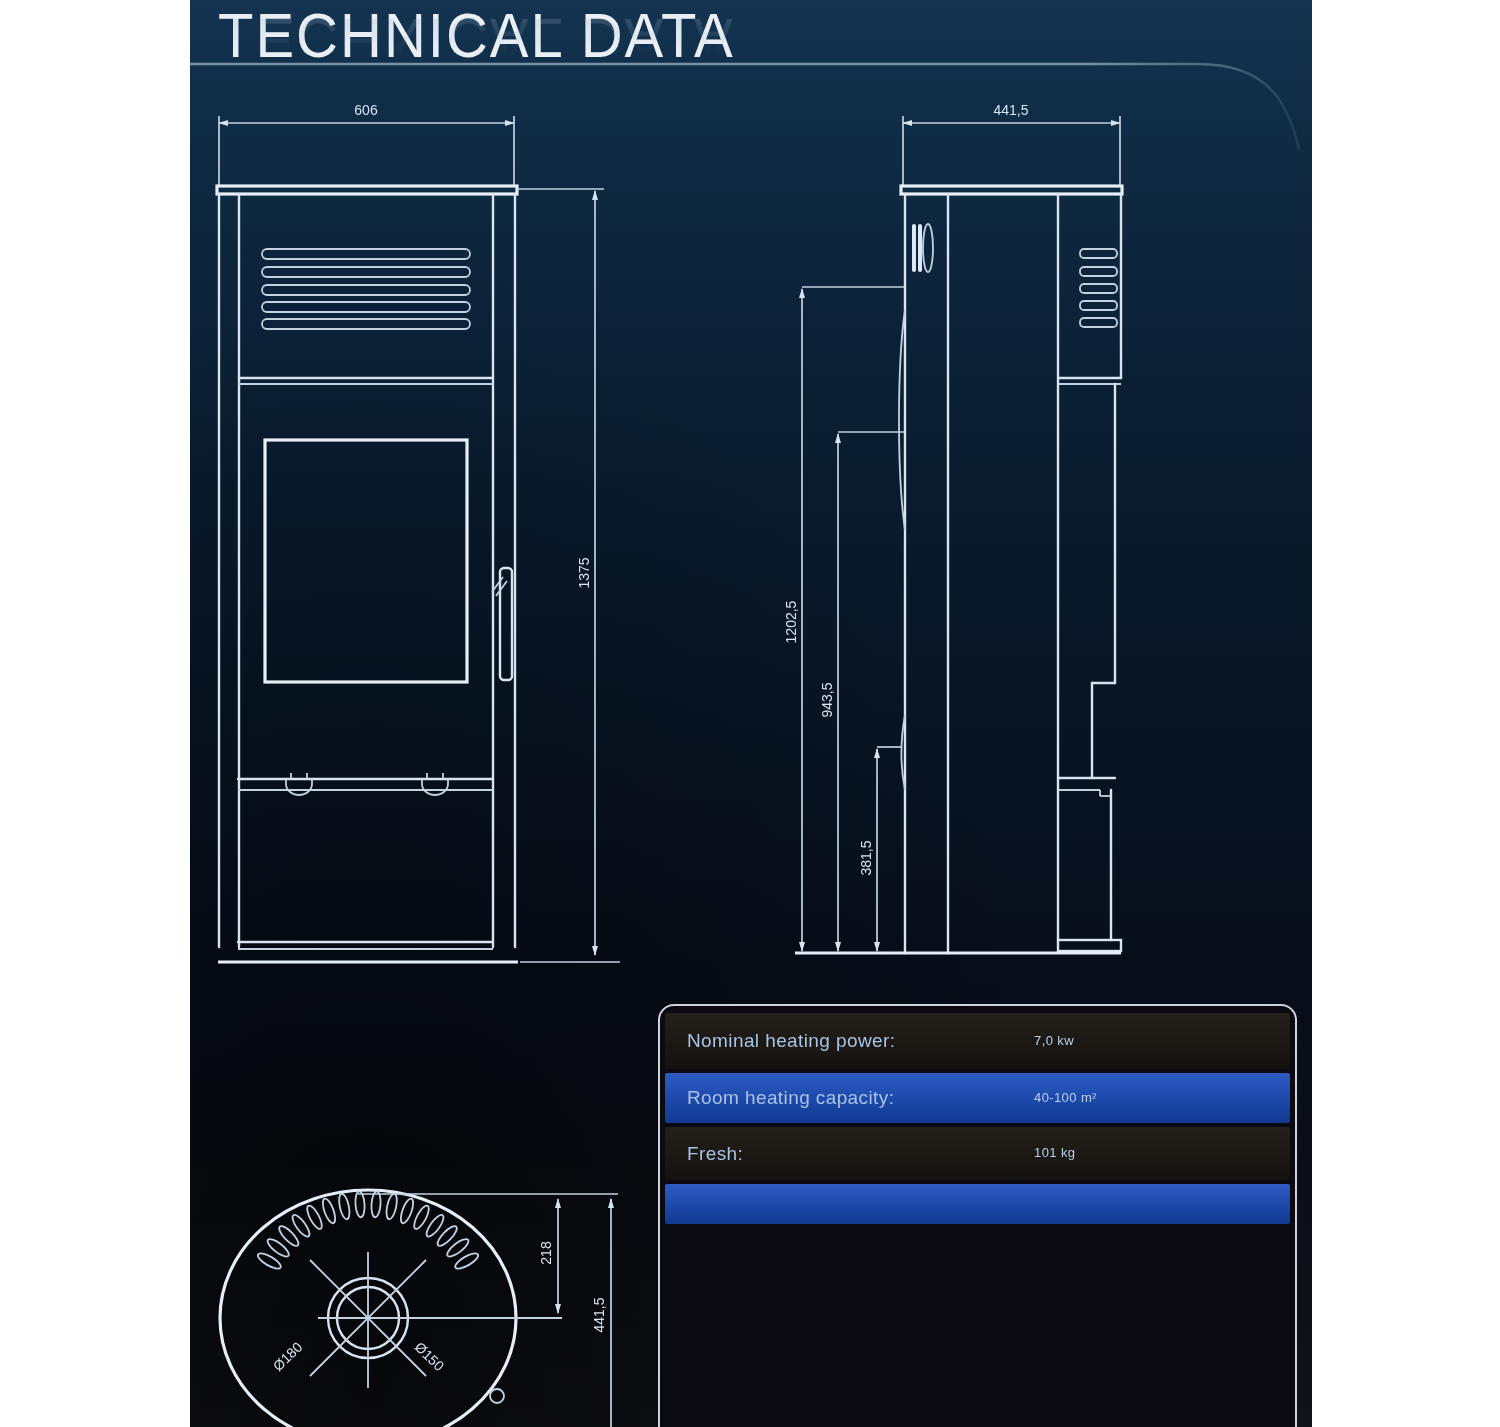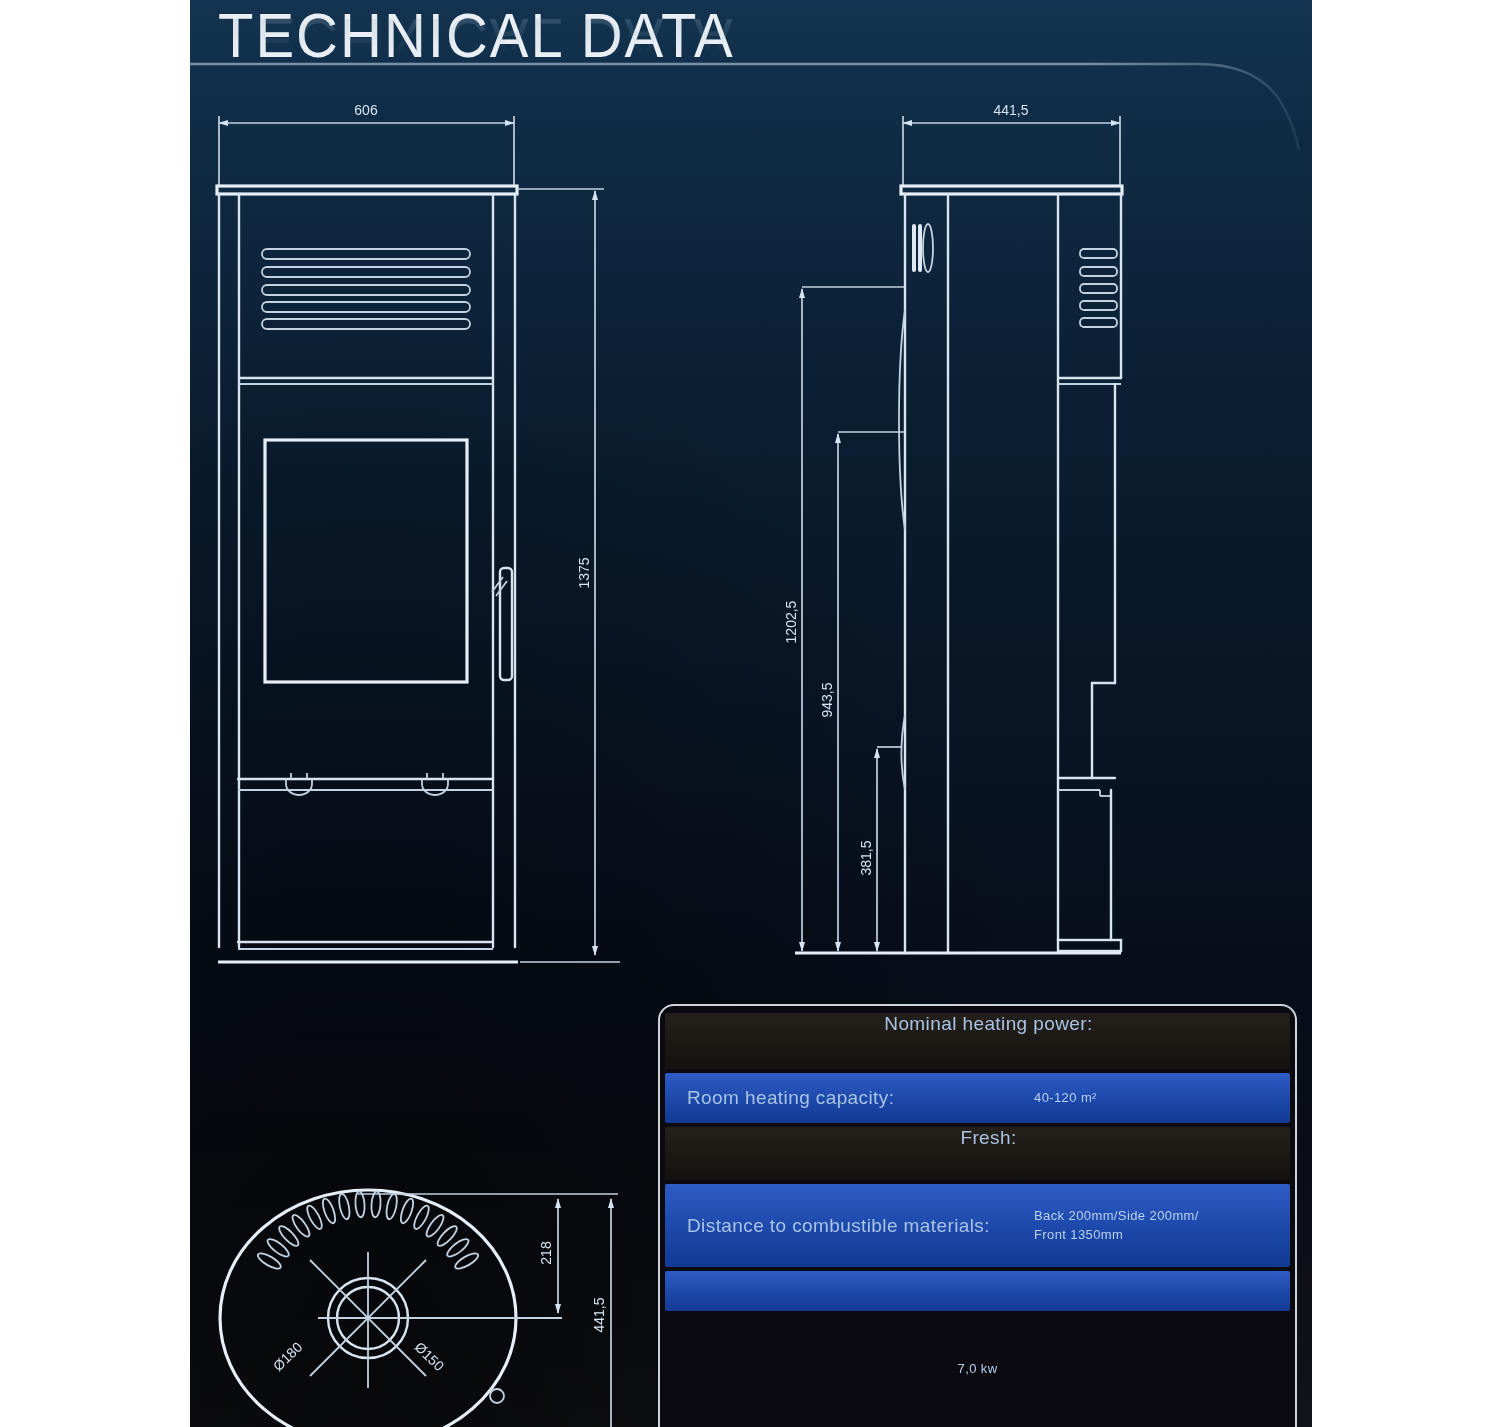--- a/index.html
+++ b/index.html
@@ -31,7 +31,7 @@
               background:#0a0a10;border:2px solid #ccd3da;border-radius:16px;
               padding:7px 5px 0 5px;box-sizing:border-box;overflow:hidden;}
   .row{display:flex;align-items:center;margin-bottom:4px;border-radius:2px;}
-  .row.dark{background:linear-gradient(180deg,#24201b 0%,#1b1814 55%,#141210 100%);flex-direction:column;}
+  .row.dark{background:linear-gradient(180deg,#24201b 0%,#1b1814 55%,#141210 100%);}
   .row.blue{background:linear-gradient(180deg,#2f5cc4 0%,#1c48aa 55%,#123a92 100%);justify-content:flex-end;}
   .row .lbl{flex:0 0 347px;padding-left:22px;color:#a9c3e4;font-size:19px;letter-spacing:.4px;}
   .row .val{flex:1;color:#b9d0ec;font-size:13px;letter-spacing:.4px;line-height:1.45;}

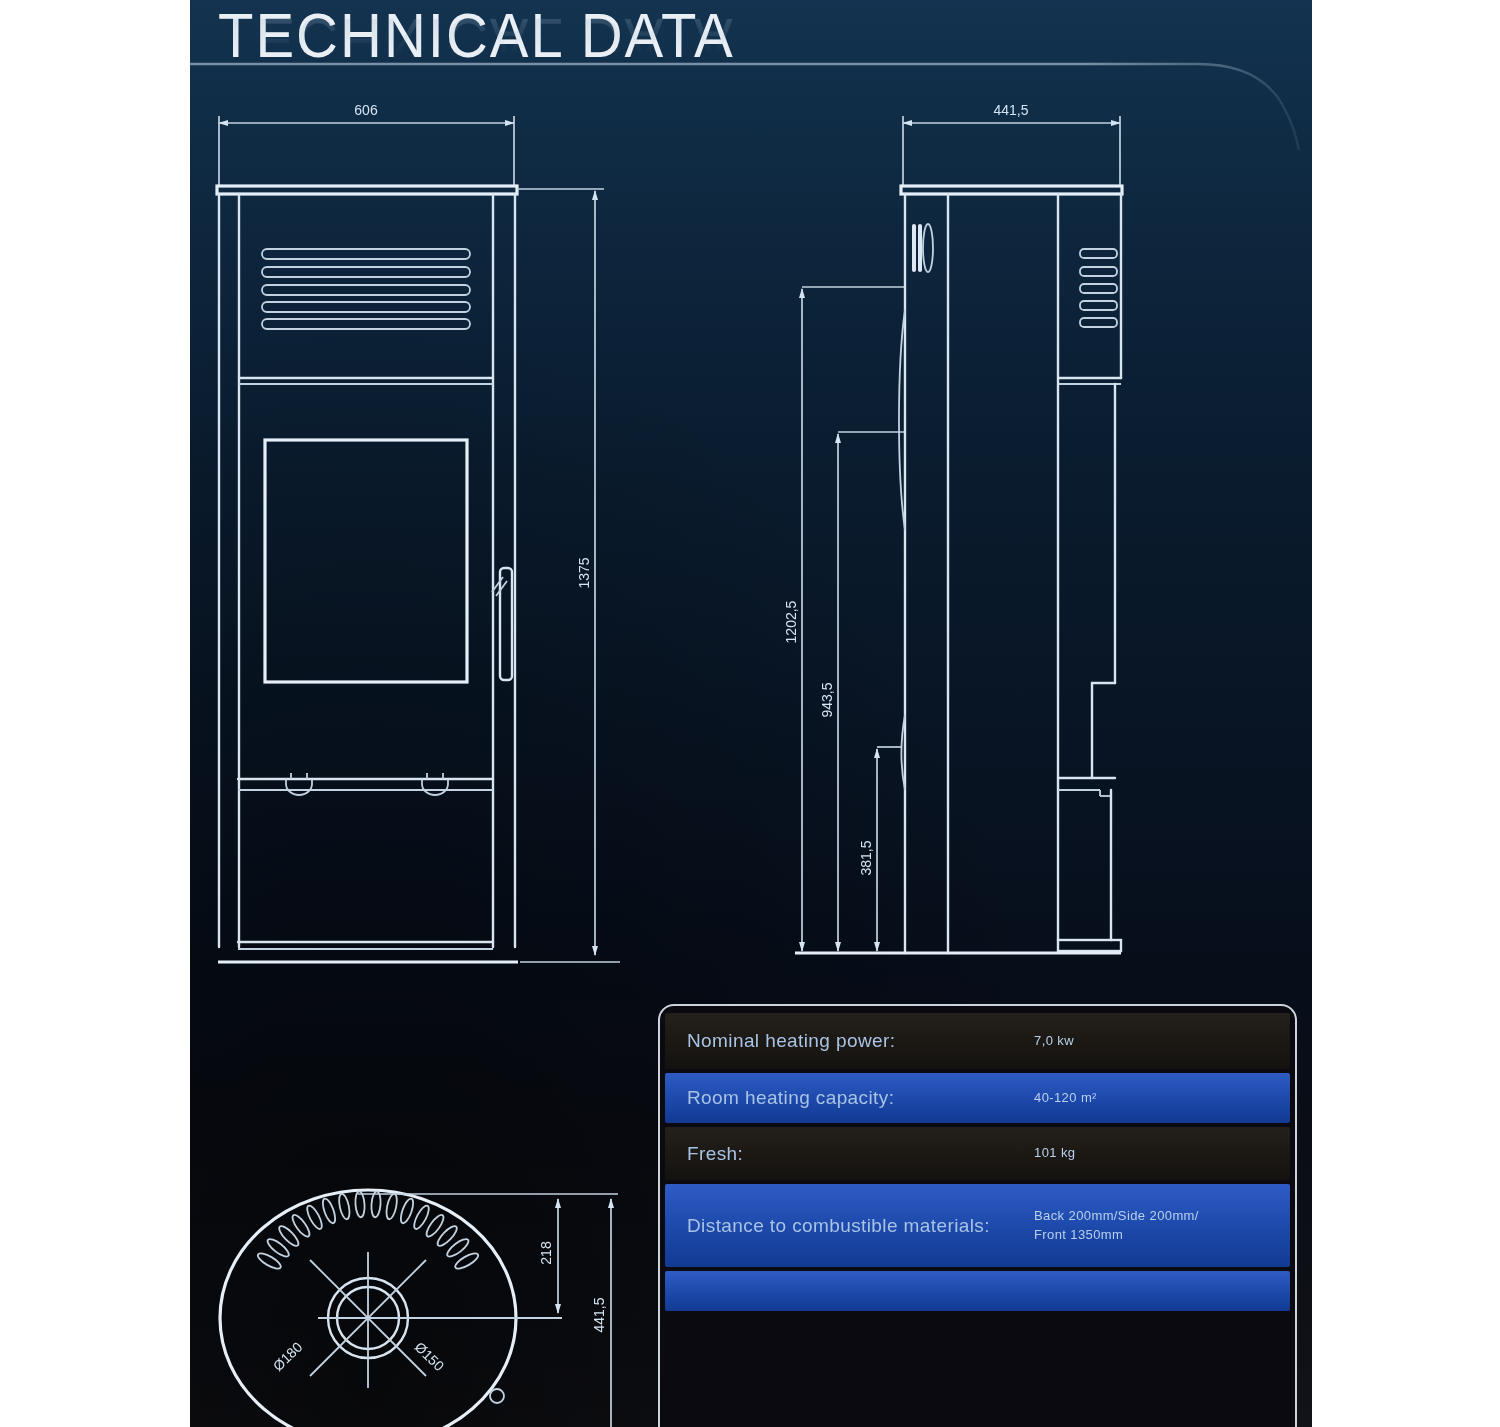--- a/index.html
+++ b/index.html
@@ -225,7 +225,7 @@
       </div>
       <div class="row blue" style="height:50px">
         <div class="lbl">Room heating capacity:</div>
-        <div class="val">40-120 m²</div>
+        <div class="val">40-100 m²</div>
       </div>
       <div class="row dark" style="height:53px">
         <div class="lbl">Fresh:</div>

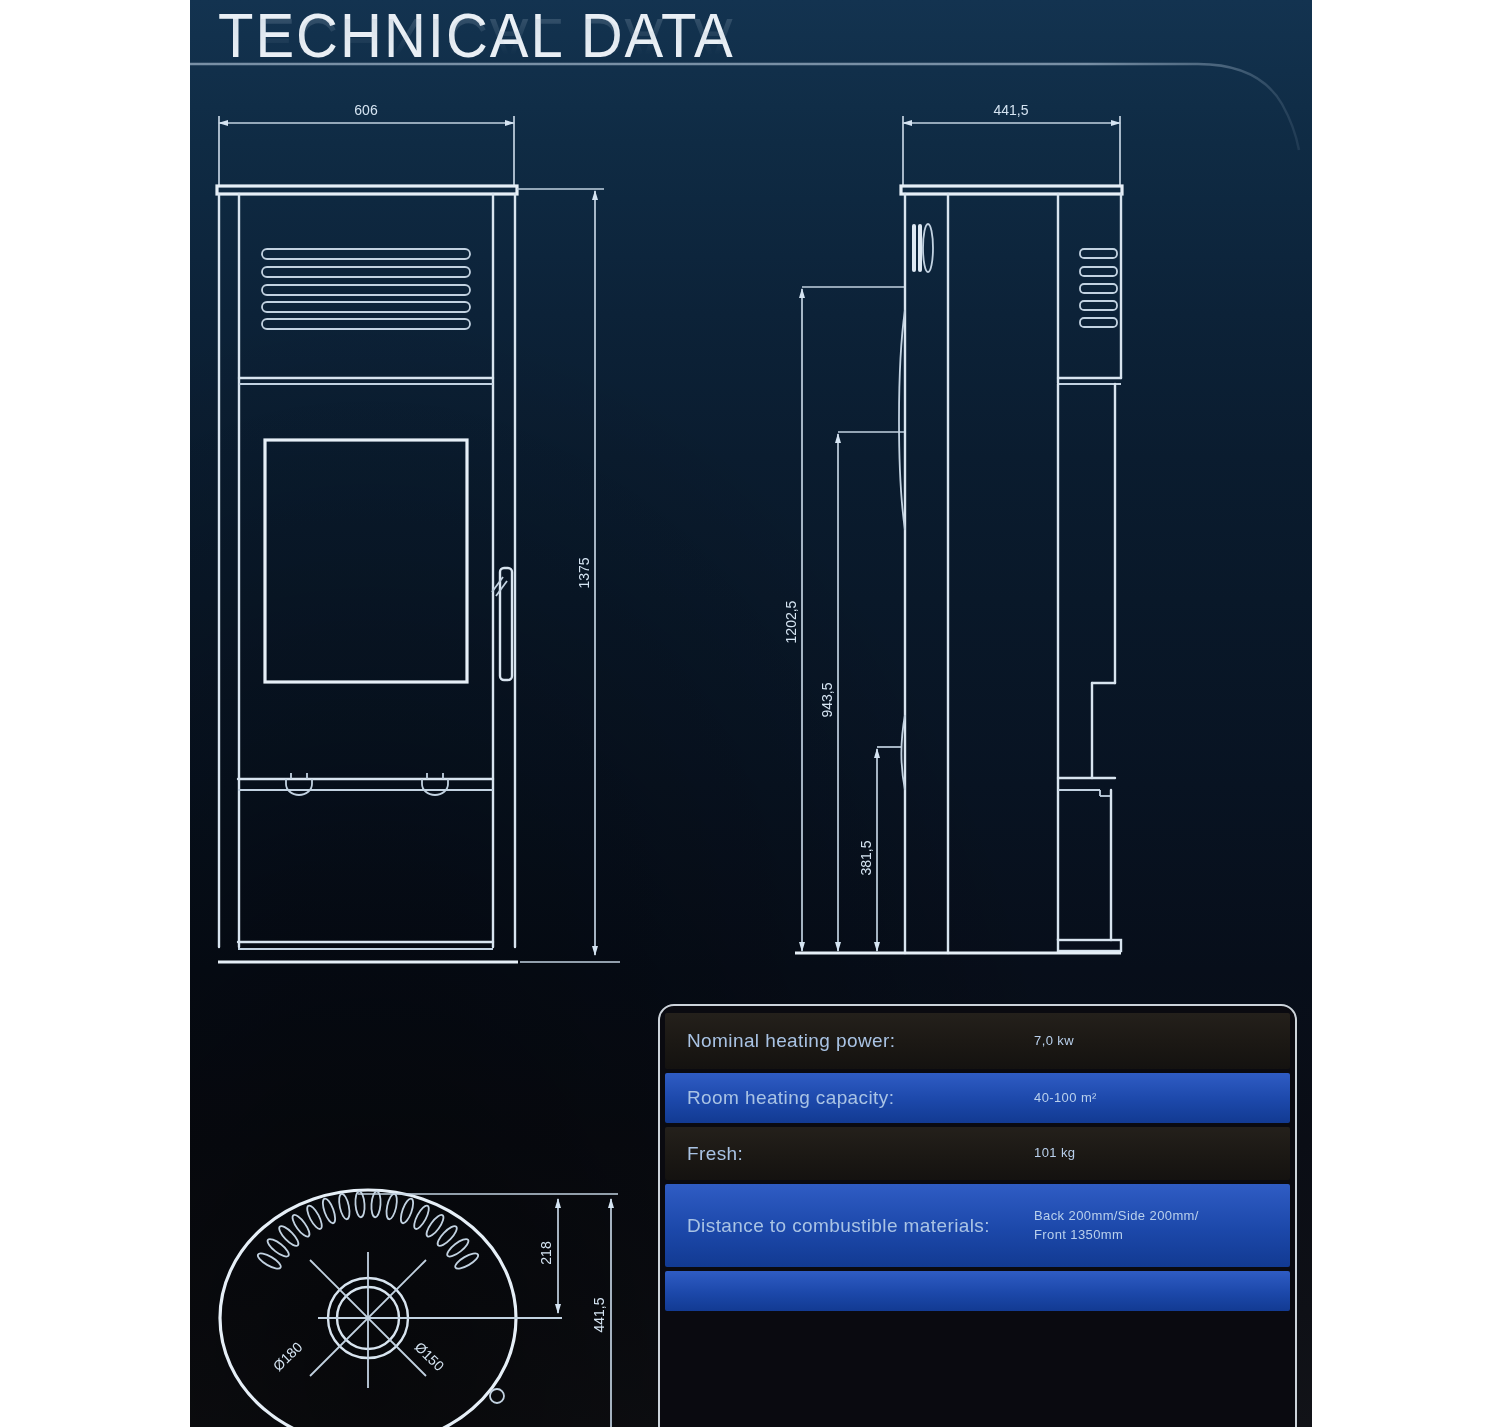--- a/index.html
+++ b/index.html
@@ -231,13 +231,6 @@
         <div class="lbl">Fresh:</div>
         <div class="val">101 kg</div>
       </div>
-      <div class="row blue" style="height:83px">
-        <div class="lbl" style="font-size:19px">Distance to combustible materials:</div>
-        <div class="val">
-          <div>Back 200mm/Side 200mm/</div>
-          <div>Front 1350mm</div>
-        </div>
-      </div>
       <div class="row blue" style="height:40px"></div>
     </div>
 

